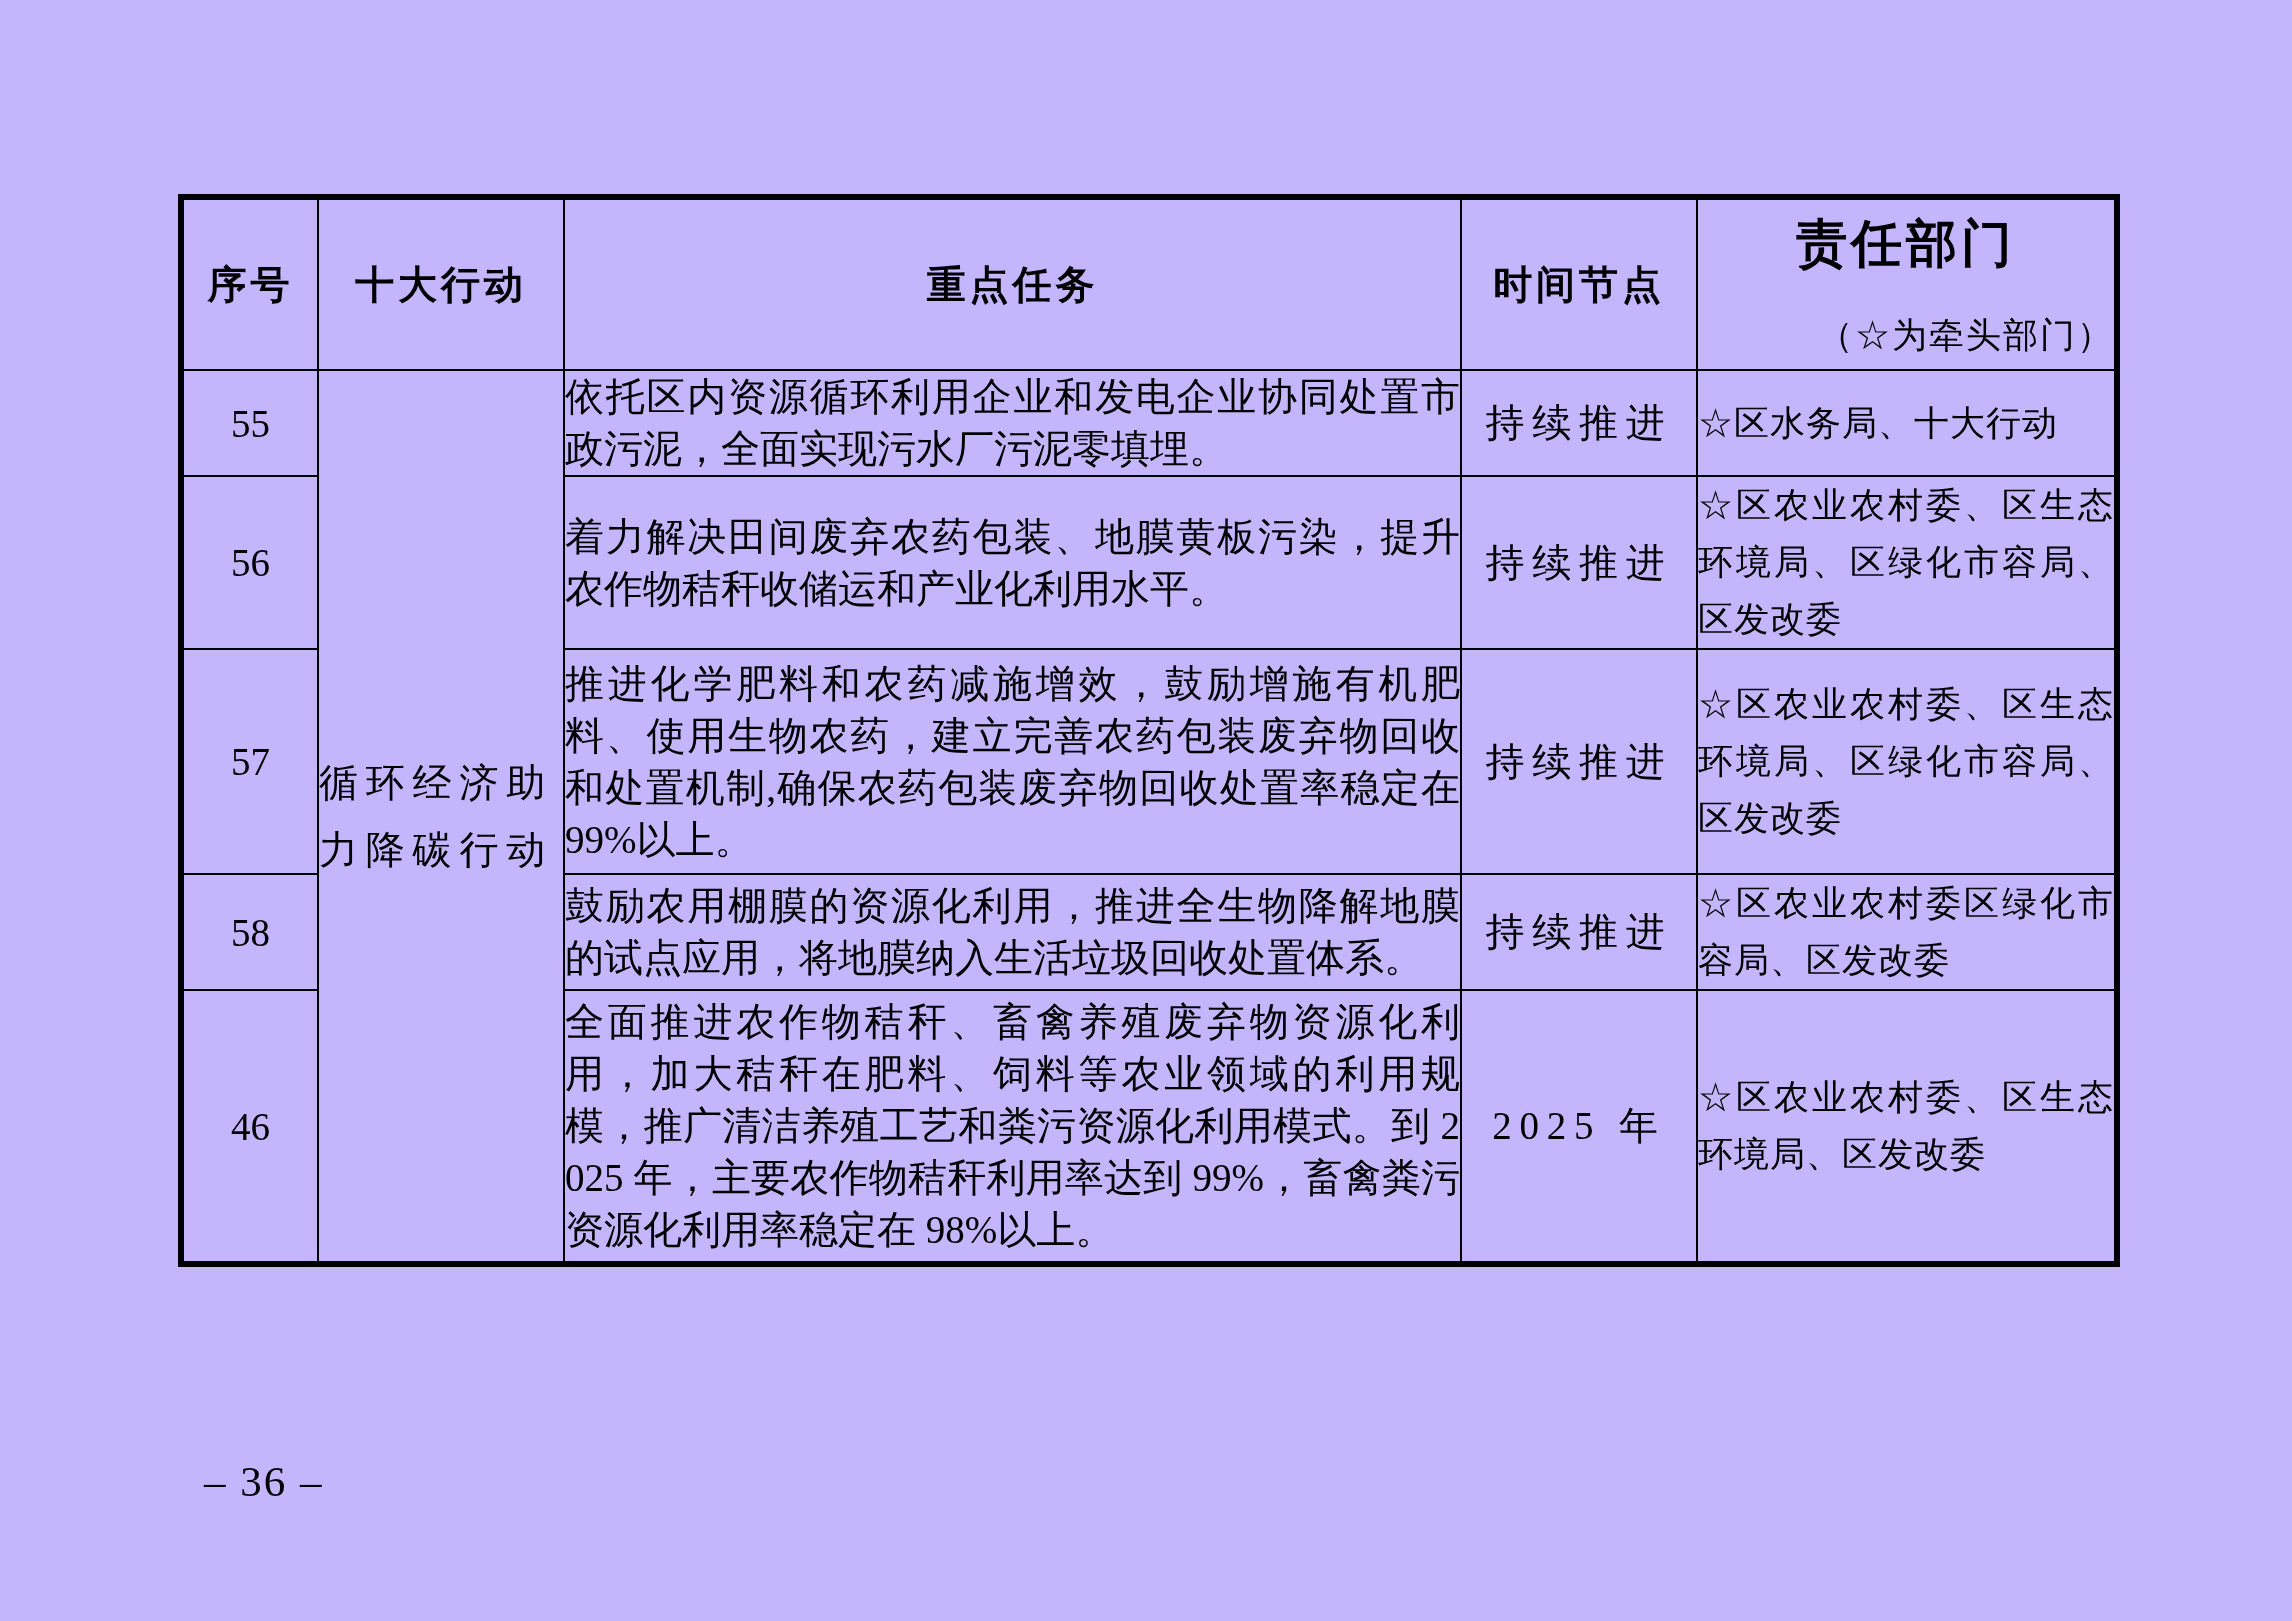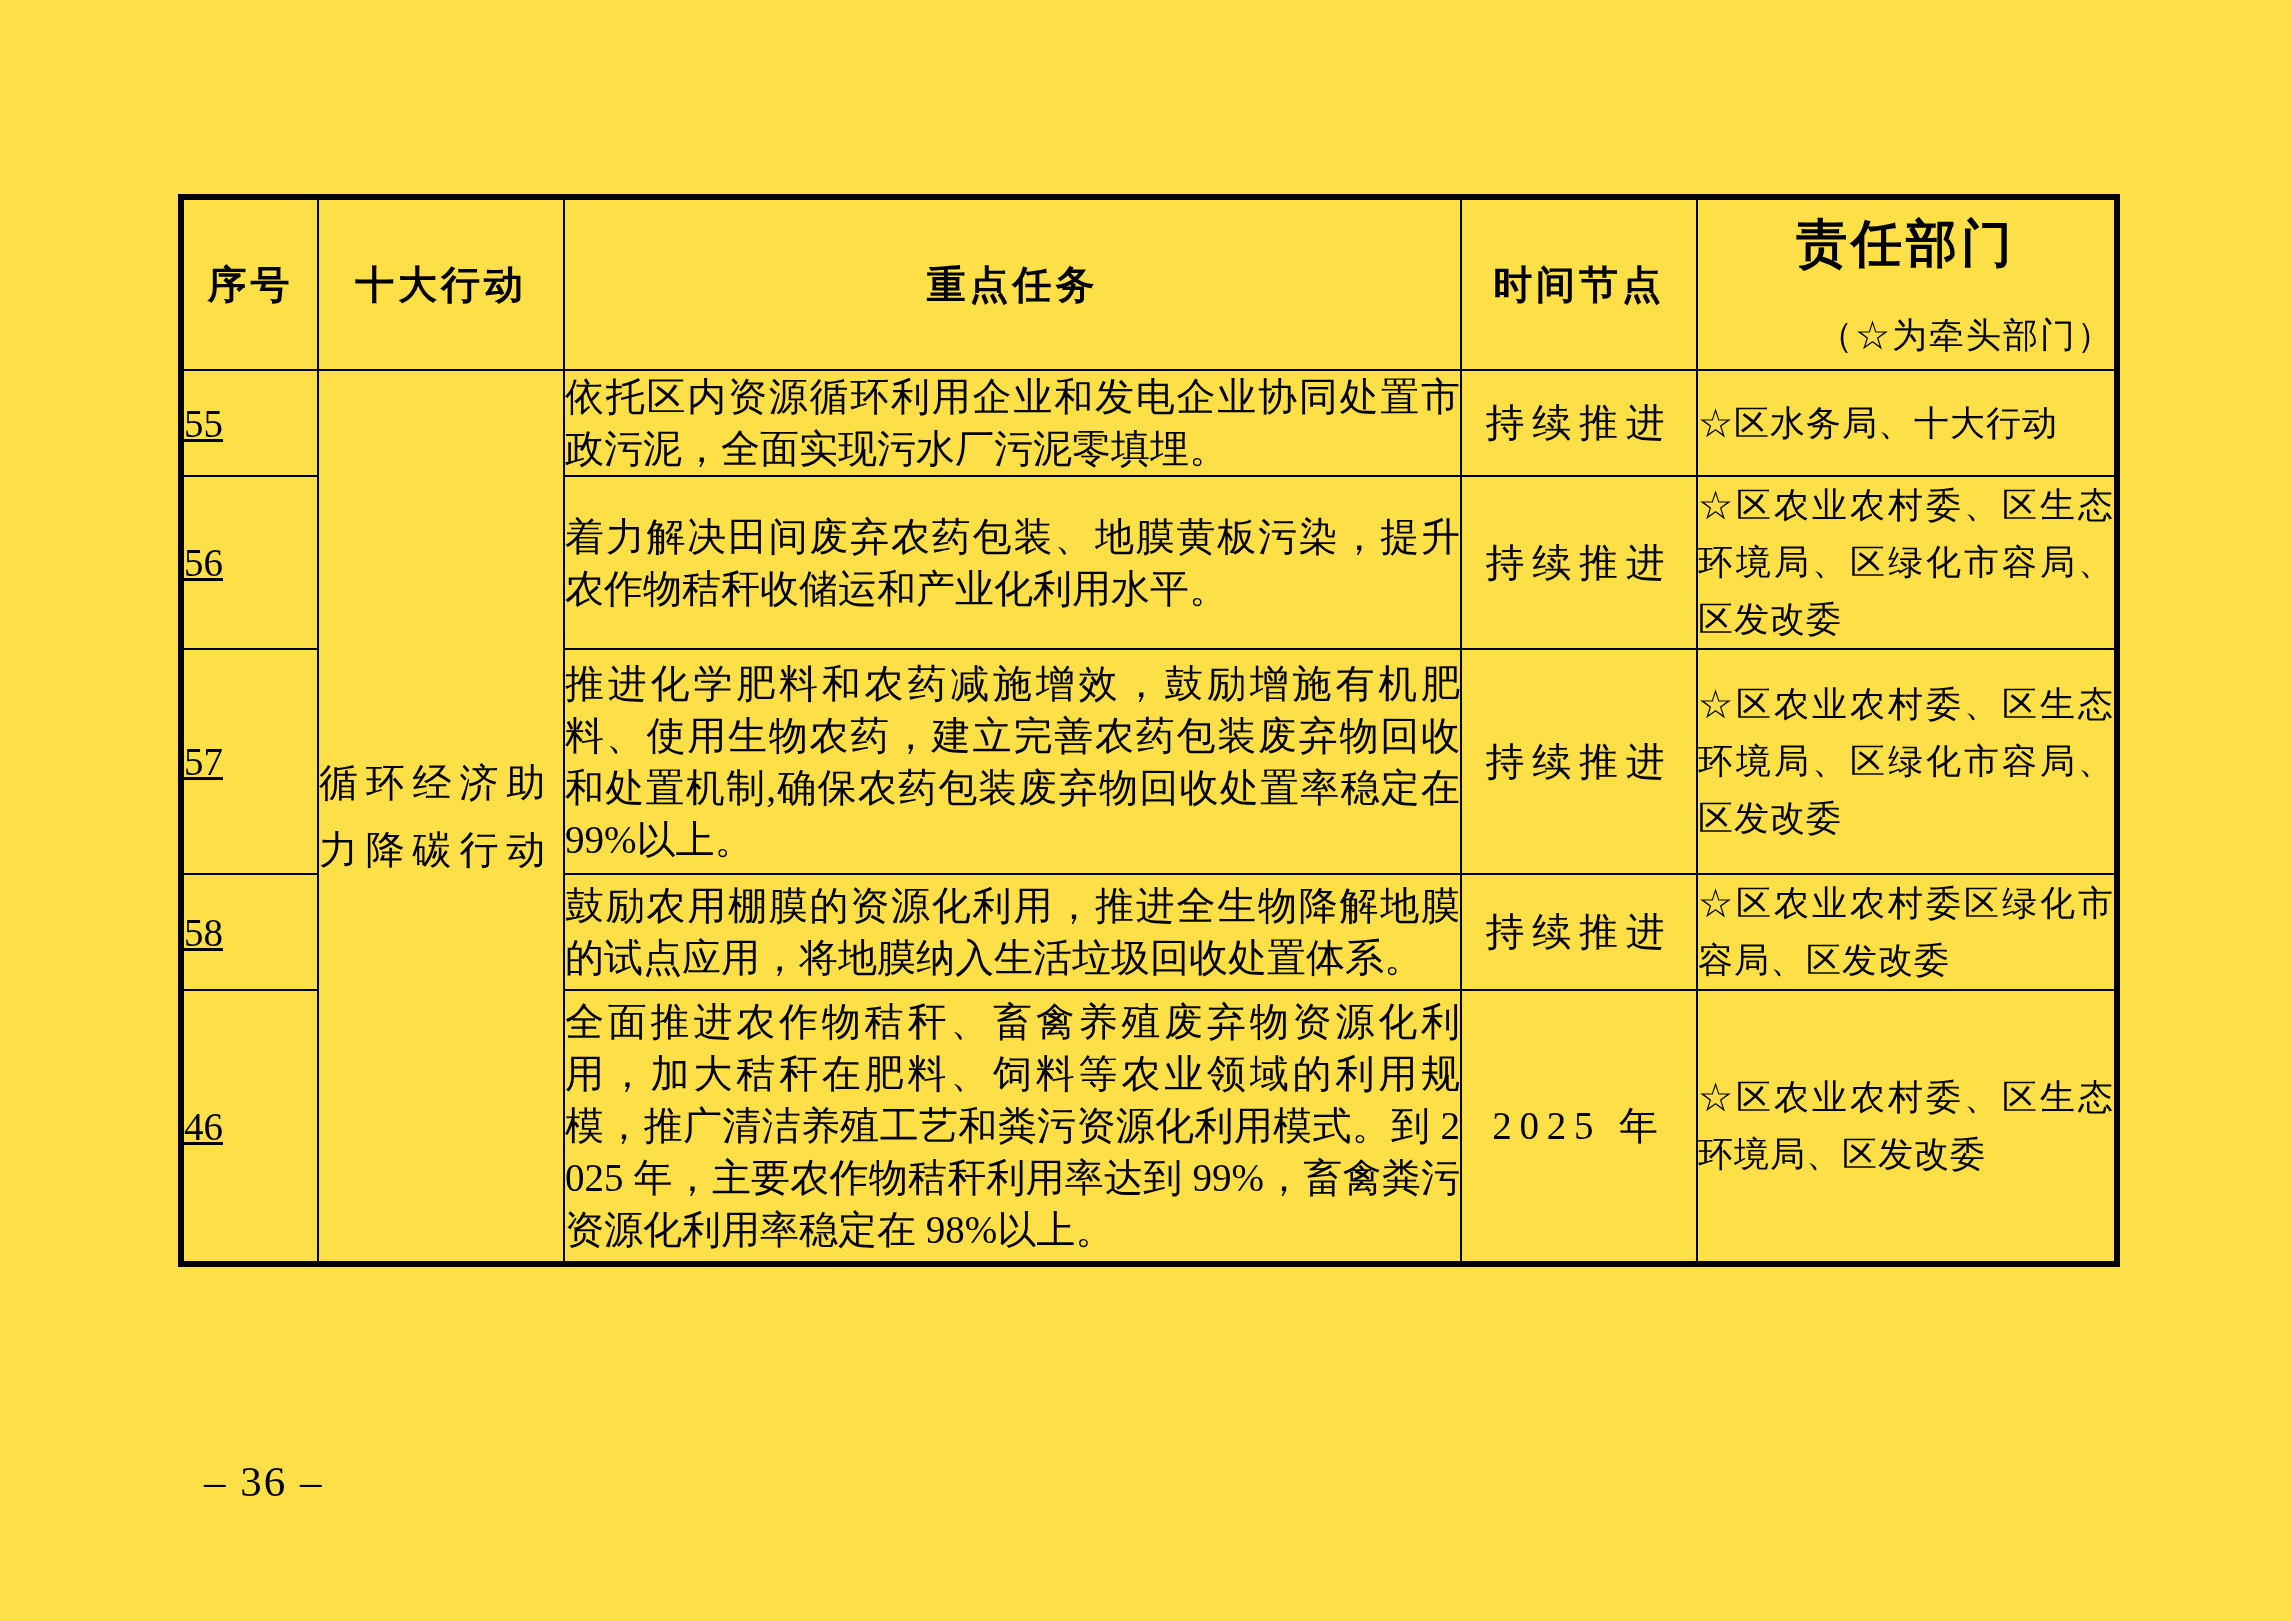--- a/index.html
+++ b/index.html
@@ -17,7 +17,7 @@
   .doc-page {
     position: absolute;
     inset: 0;
-    background: #fde047;
+    background: #c4b5fd;
     padding-left: 18px;
   }
   table.plan-table {

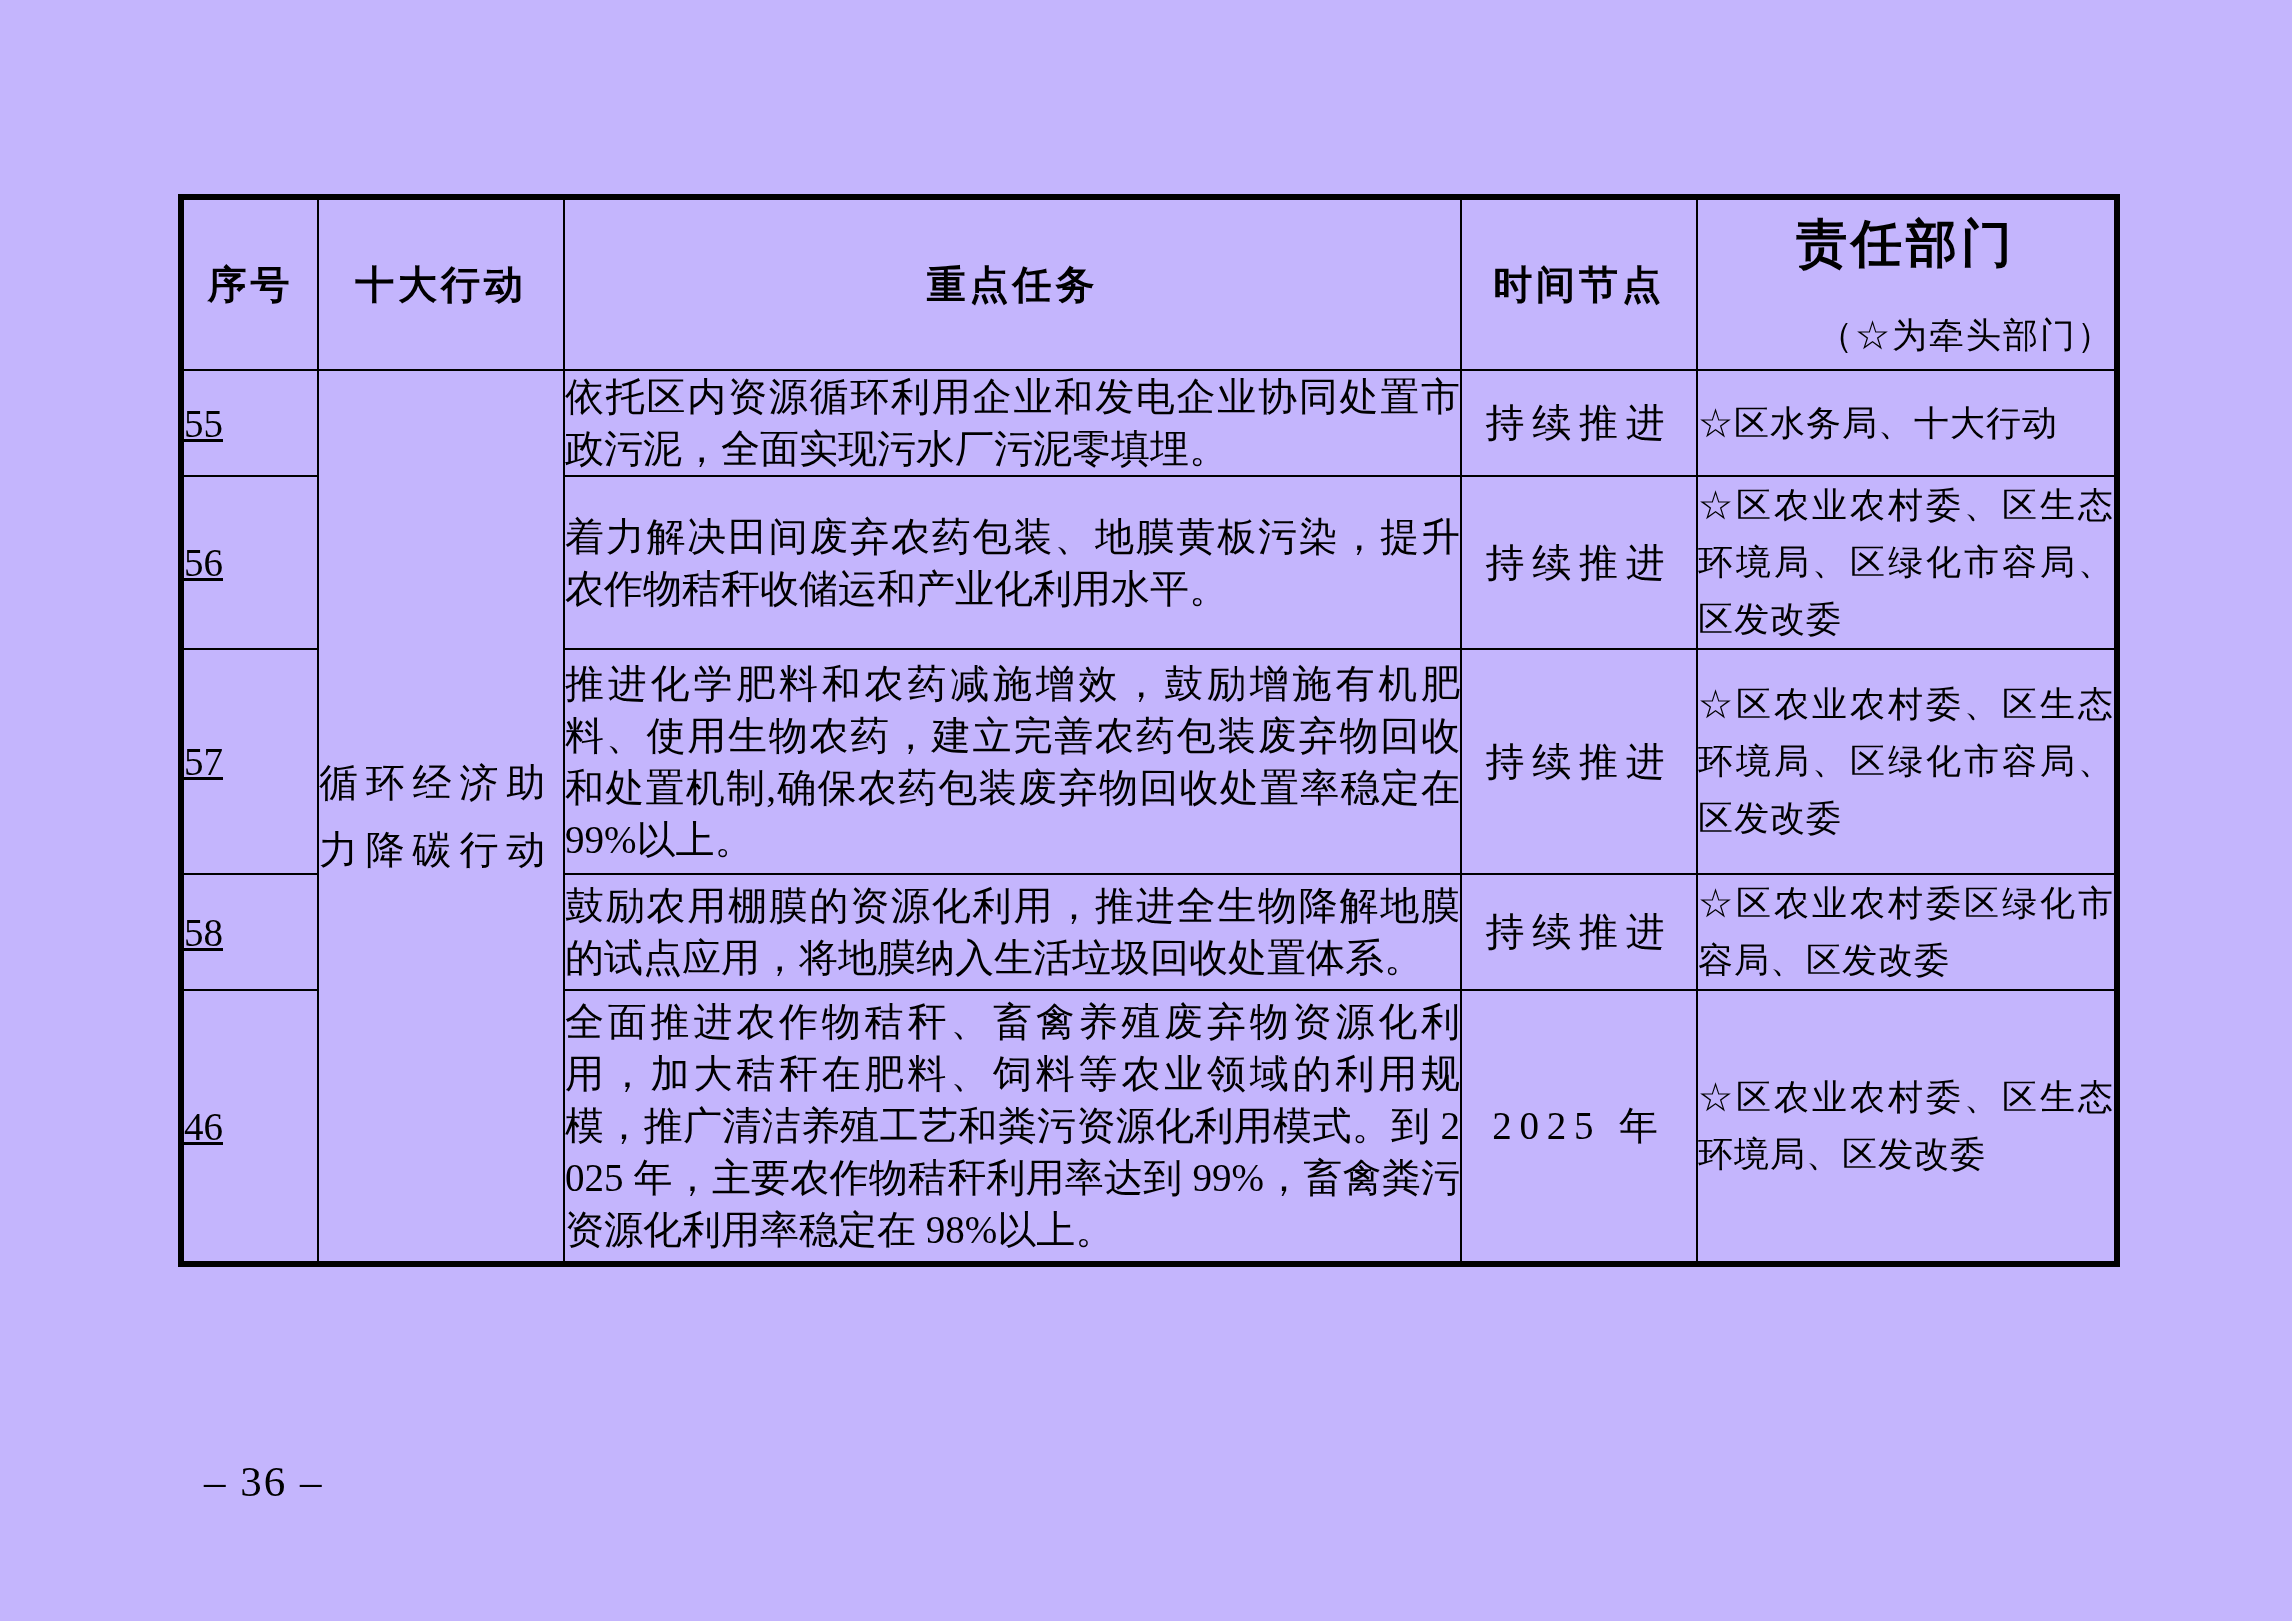--- a/index.html
+++ b/index.html
@@ -61,9 +61,8 @@
     text-align: right;
   }
   .c-no {
-    text-align: left;
+    text-align: center;
     font-size: 39px;
-    text-decoration: underline;
   }
   .c-action {
     text-align: left;

